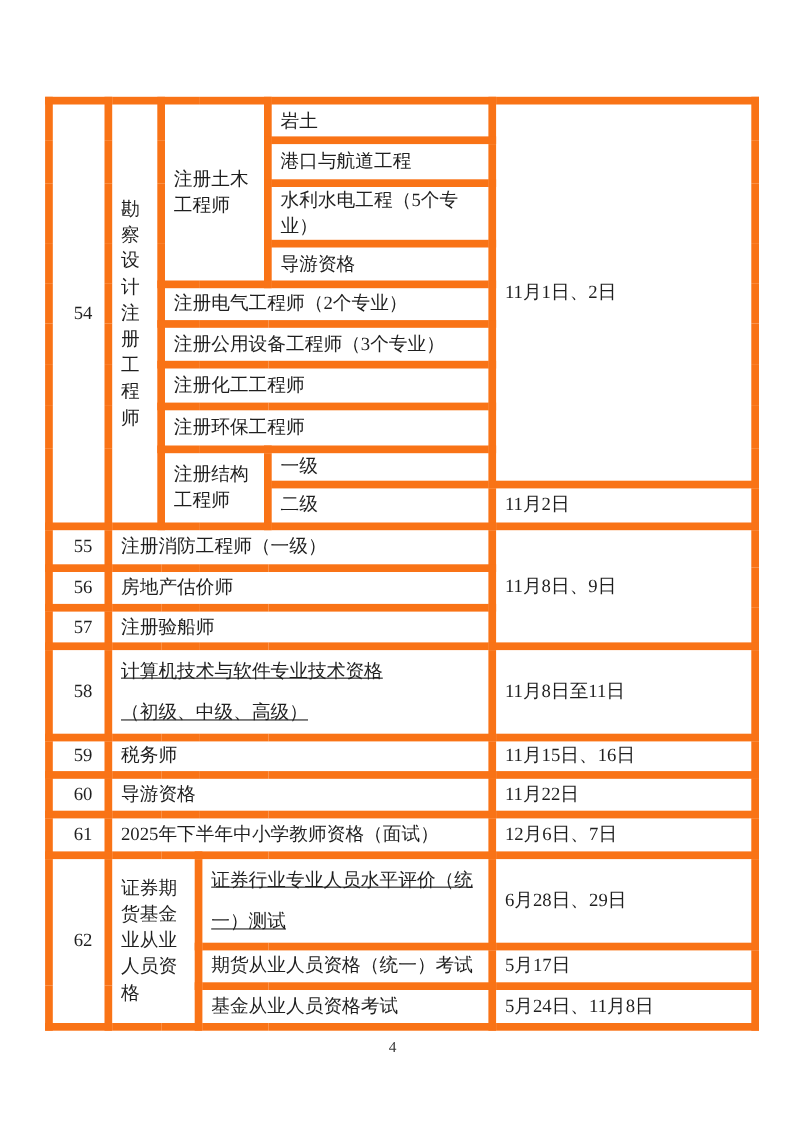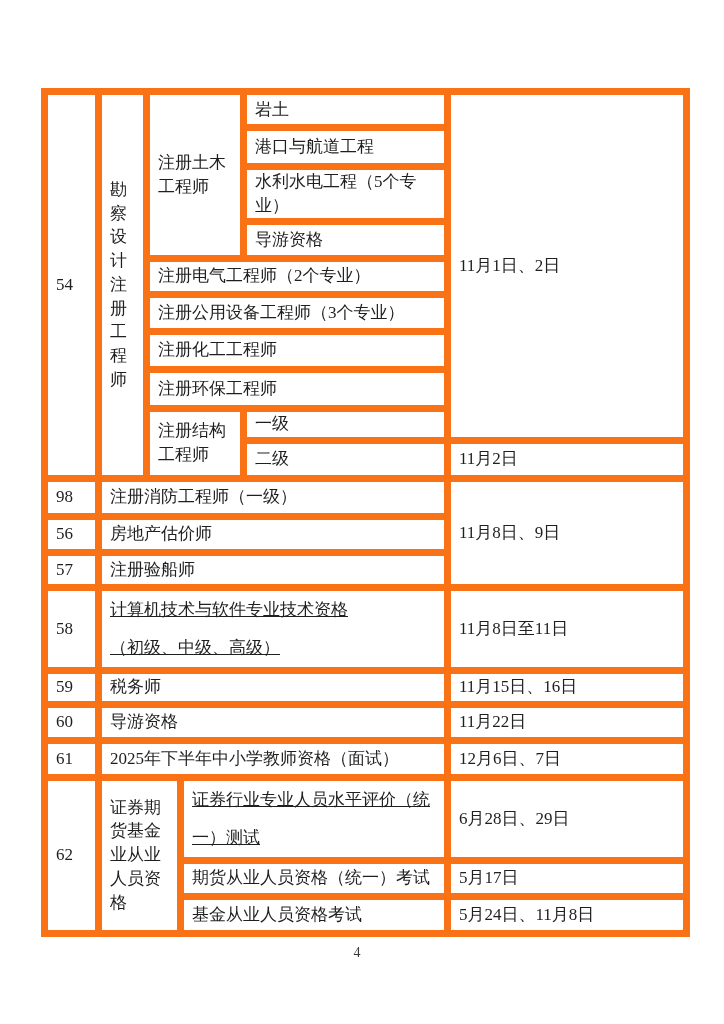--- a/index.html
+++ b/index.html
@@ -34,6 +34,7 @@
     line-height: 1.4;
   }
   td.num {
+    text-align: center;
     padding: 0;
   }
   td.vwrap {

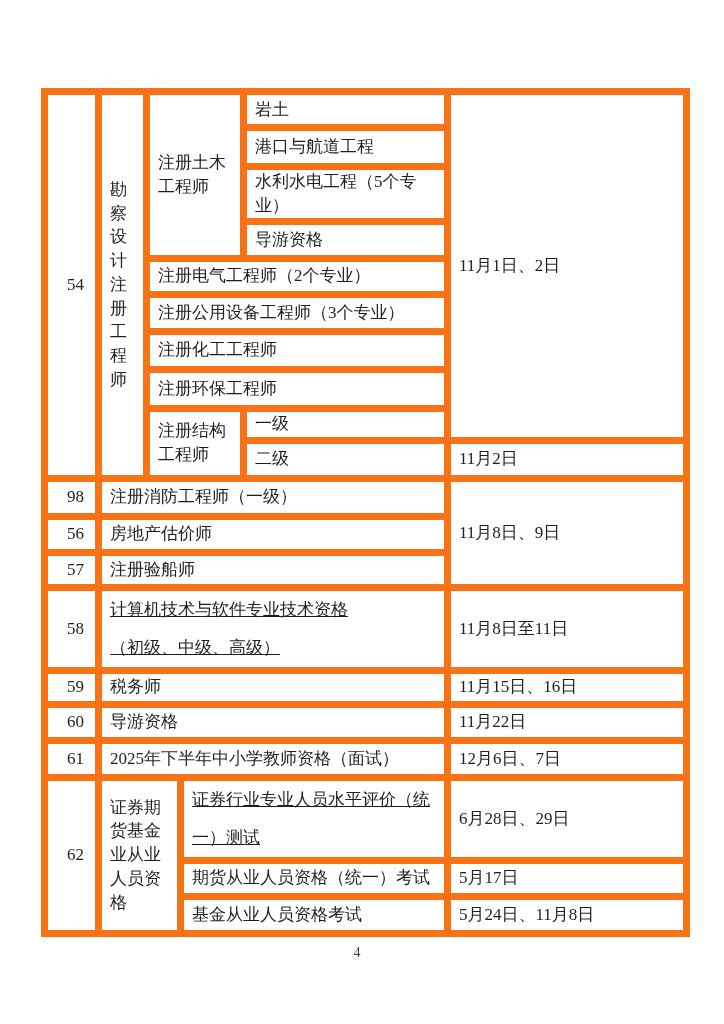--- a/index.html
+++ b/index.html
@@ -120,7 +120,7 @@
       <td class="date">11月2日</td>
     </tr>
     <tr style="height:38px">
-      <td class="num">98</td>
+      <td class="num">55</td>
       <td colspan="4">注册消防工程师（一级）</td>
       <td class="date" rowspan="3">11月8日、9日</td>
     </tr>

